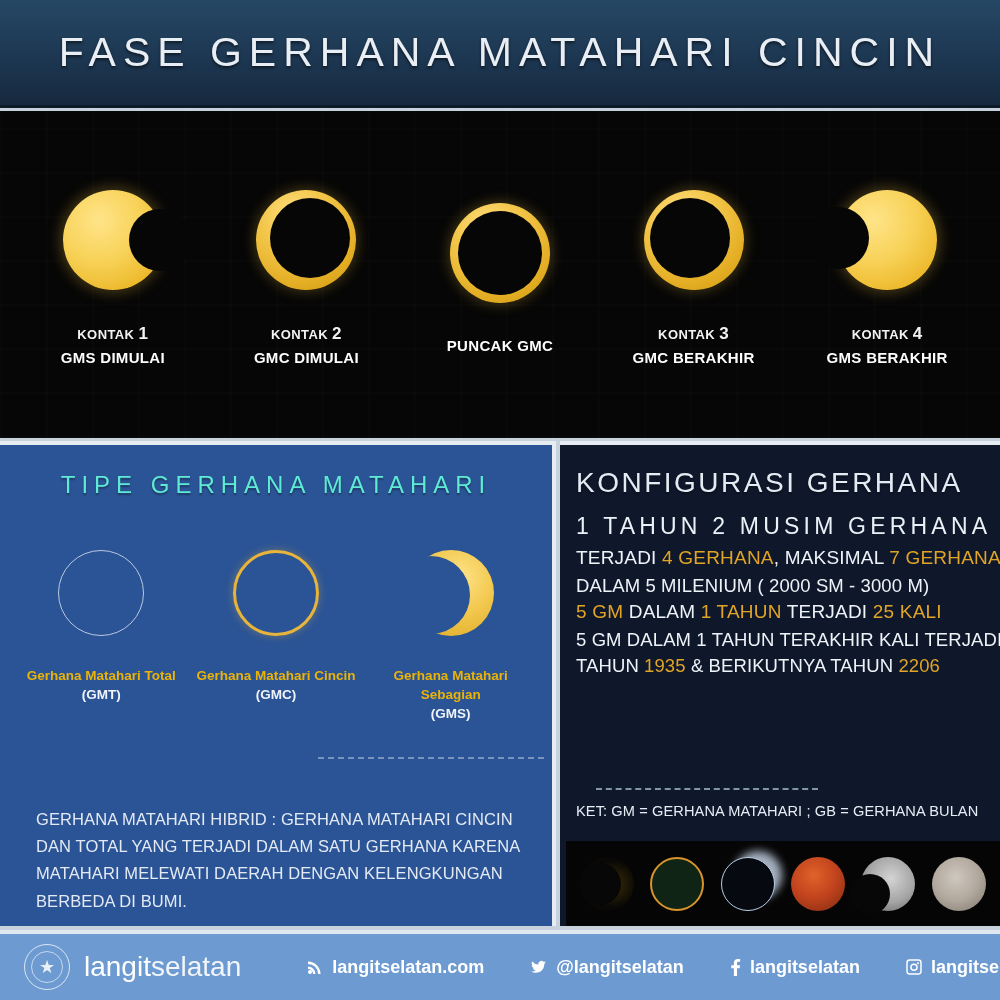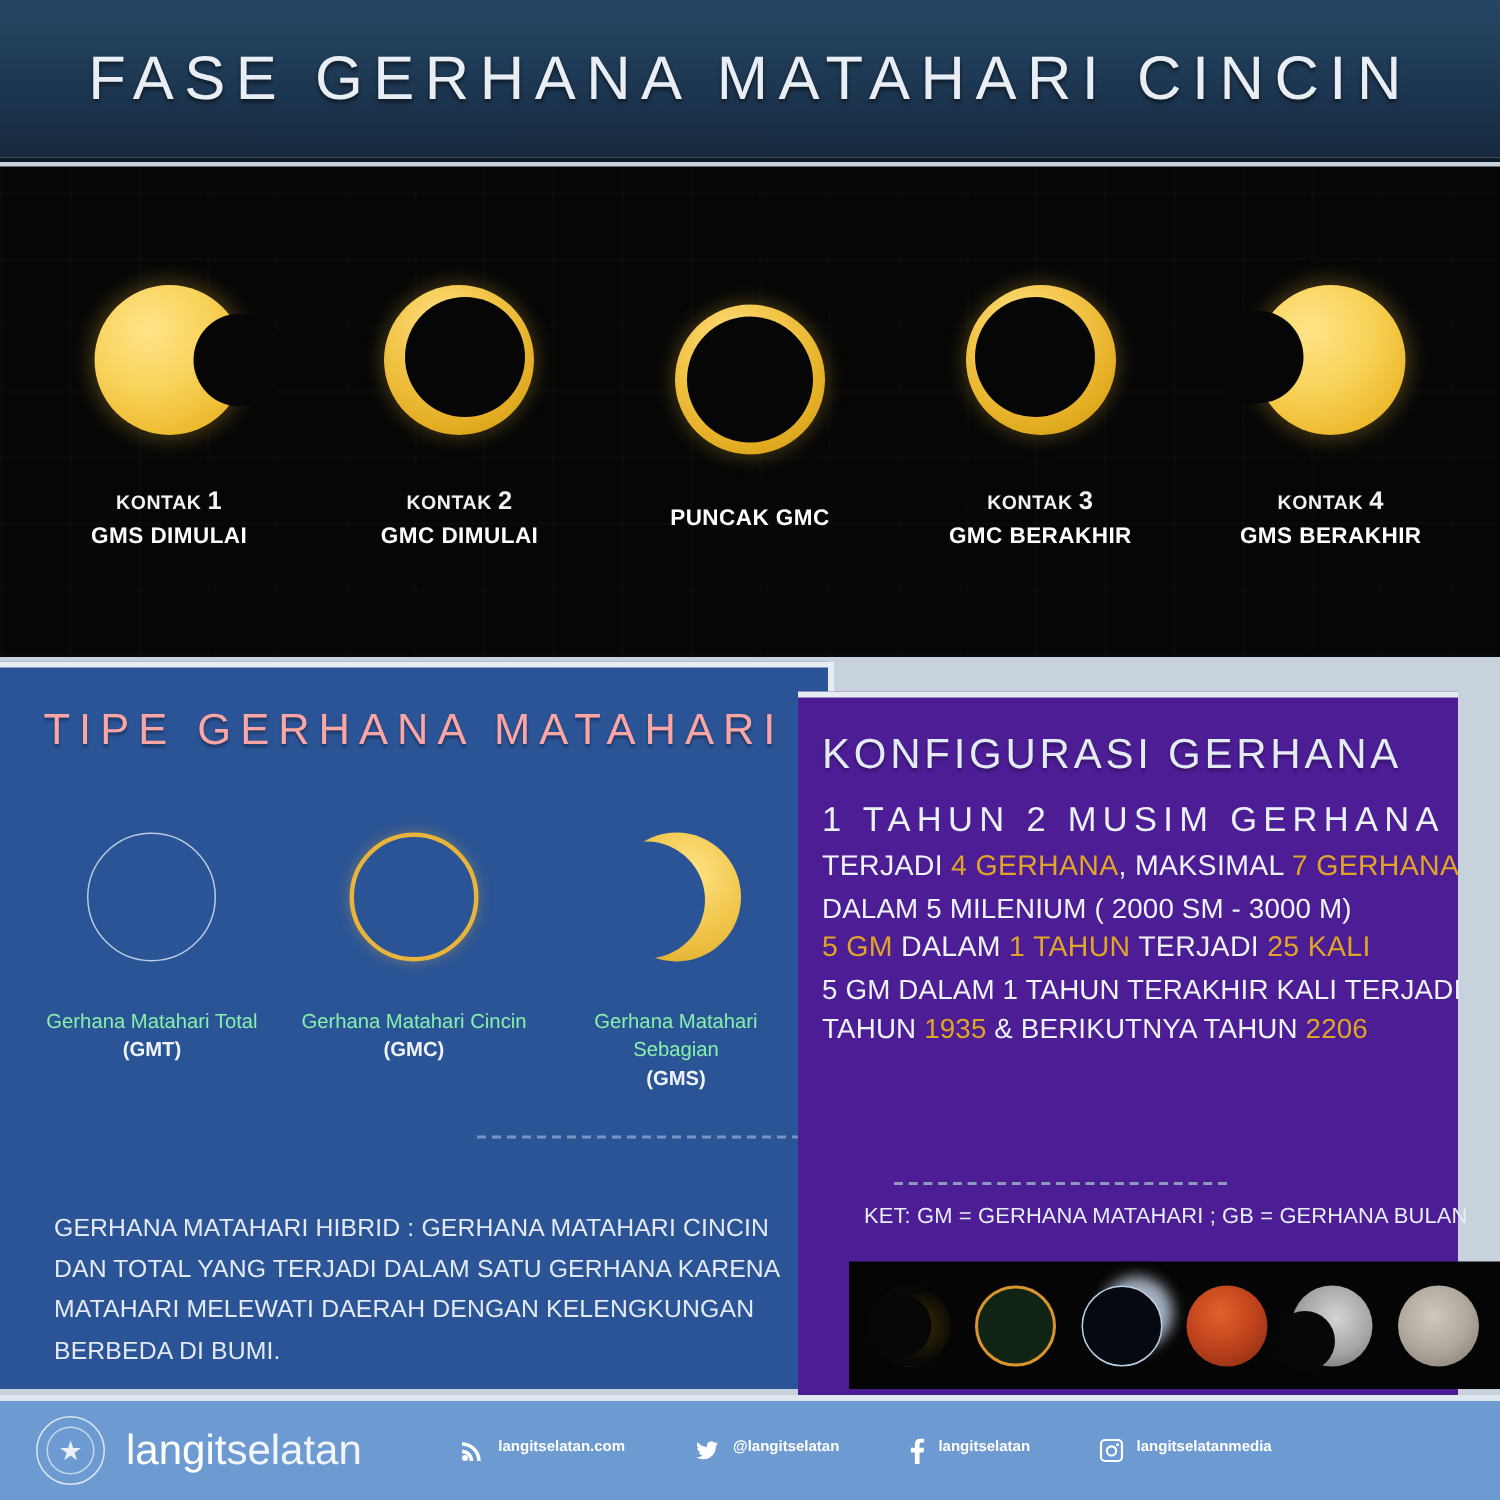--- a/index.html
+++ b/index.html
@@ -75,7 +75,7 @@
   }
   .pl-title {
     margin:26px 0 0 0; text-align:center;
-    font-size:29px; letter-spacing:6px; color:#fca5a5; font-weight:400;
+    font-size:24px; letter-spacing:6px; color:#5eead4; font-weight:400;
     text-shadow:0 2px 2px rgba(0,0,0,.35);
   }
   .types {

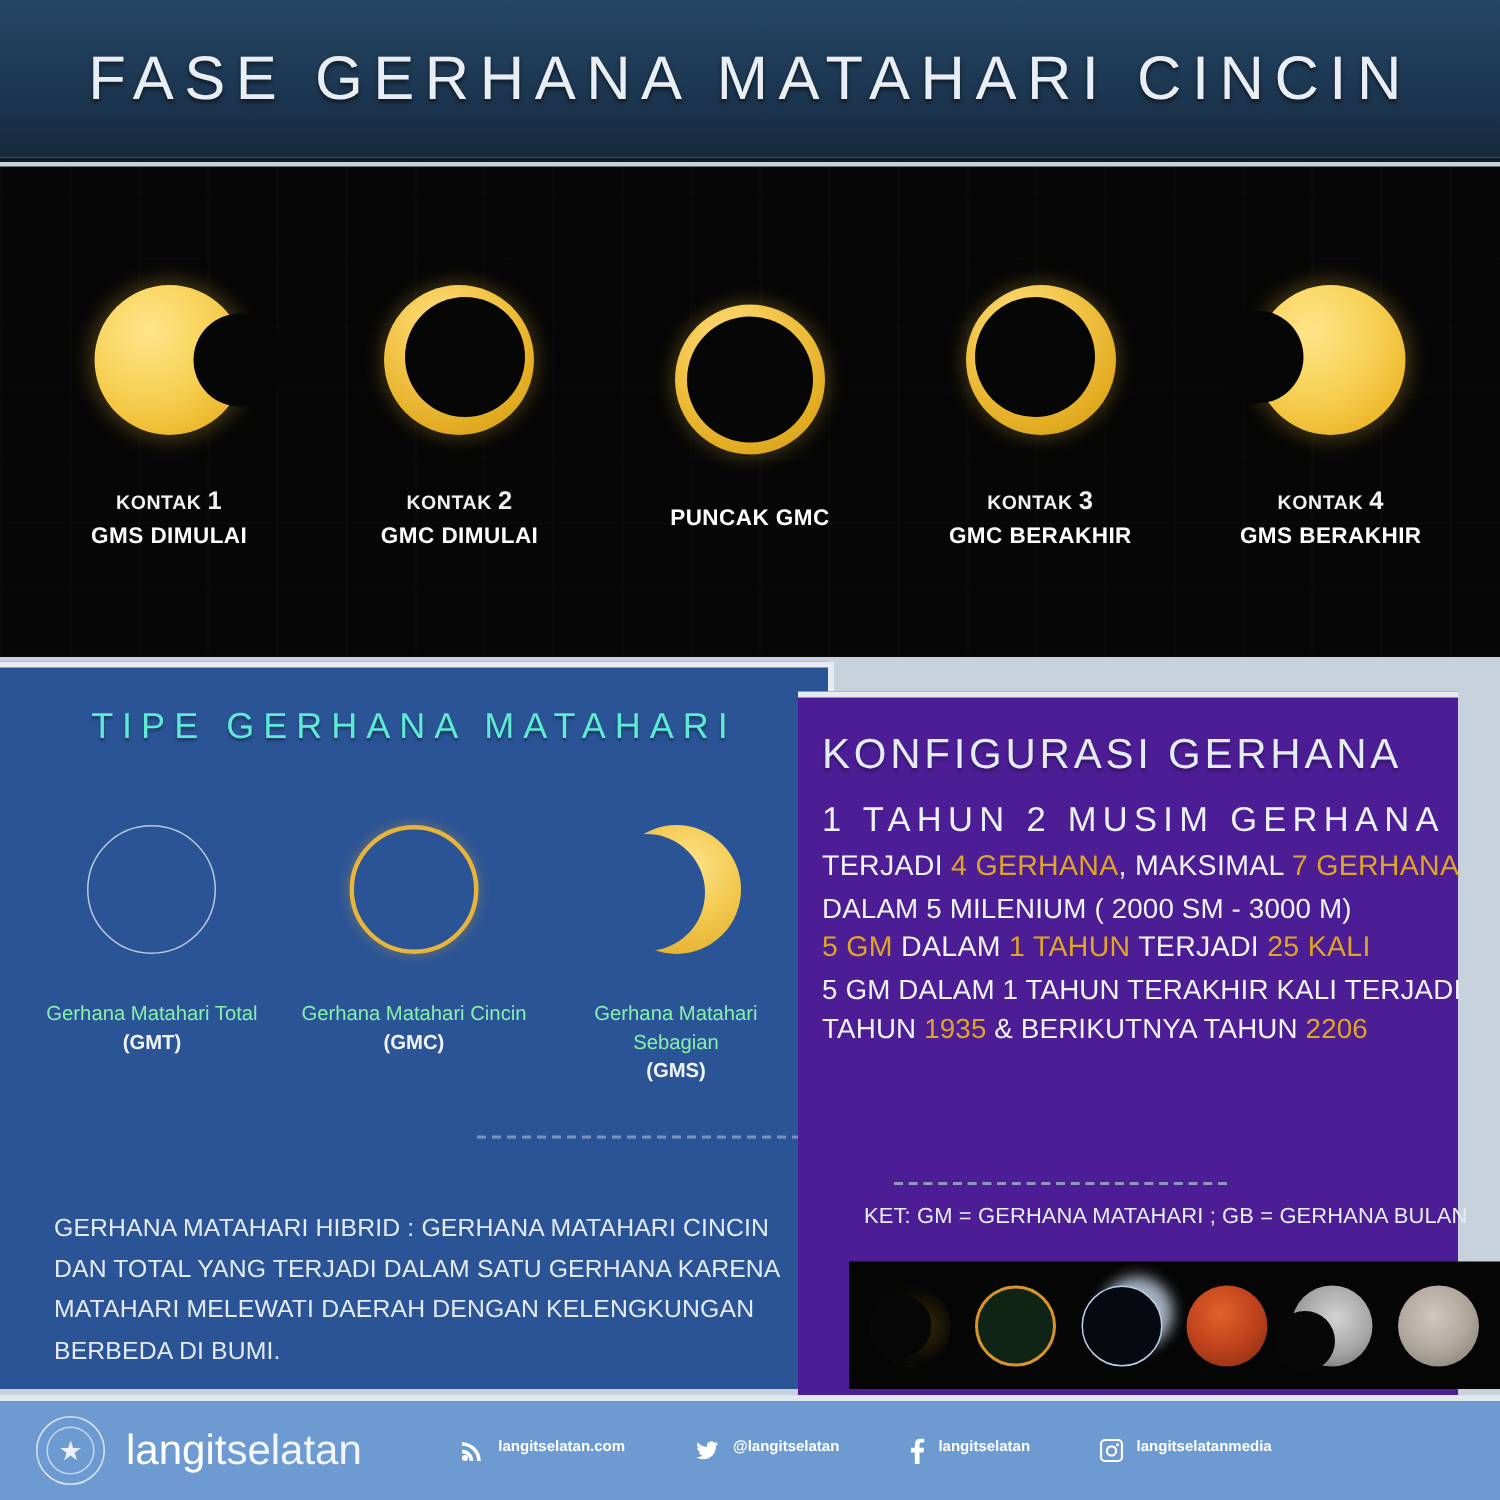--- a/index.html
+++ b/index.html
@@ -118,10 +118,9 @@
 
   
   .panel-right {
-    position:absolute; left:532px; top:441px; width:440px; height:485px;
-    background:#4c1d95;
+    position:absolute; left:560px; top:441px; width:440px; height:485px;
+    background:#0f172a;
     border-top:4px solid #e7ecf2;
-    margin-top:20px;
   }
   .pr-title {
     margin:22px 0 0 16px;

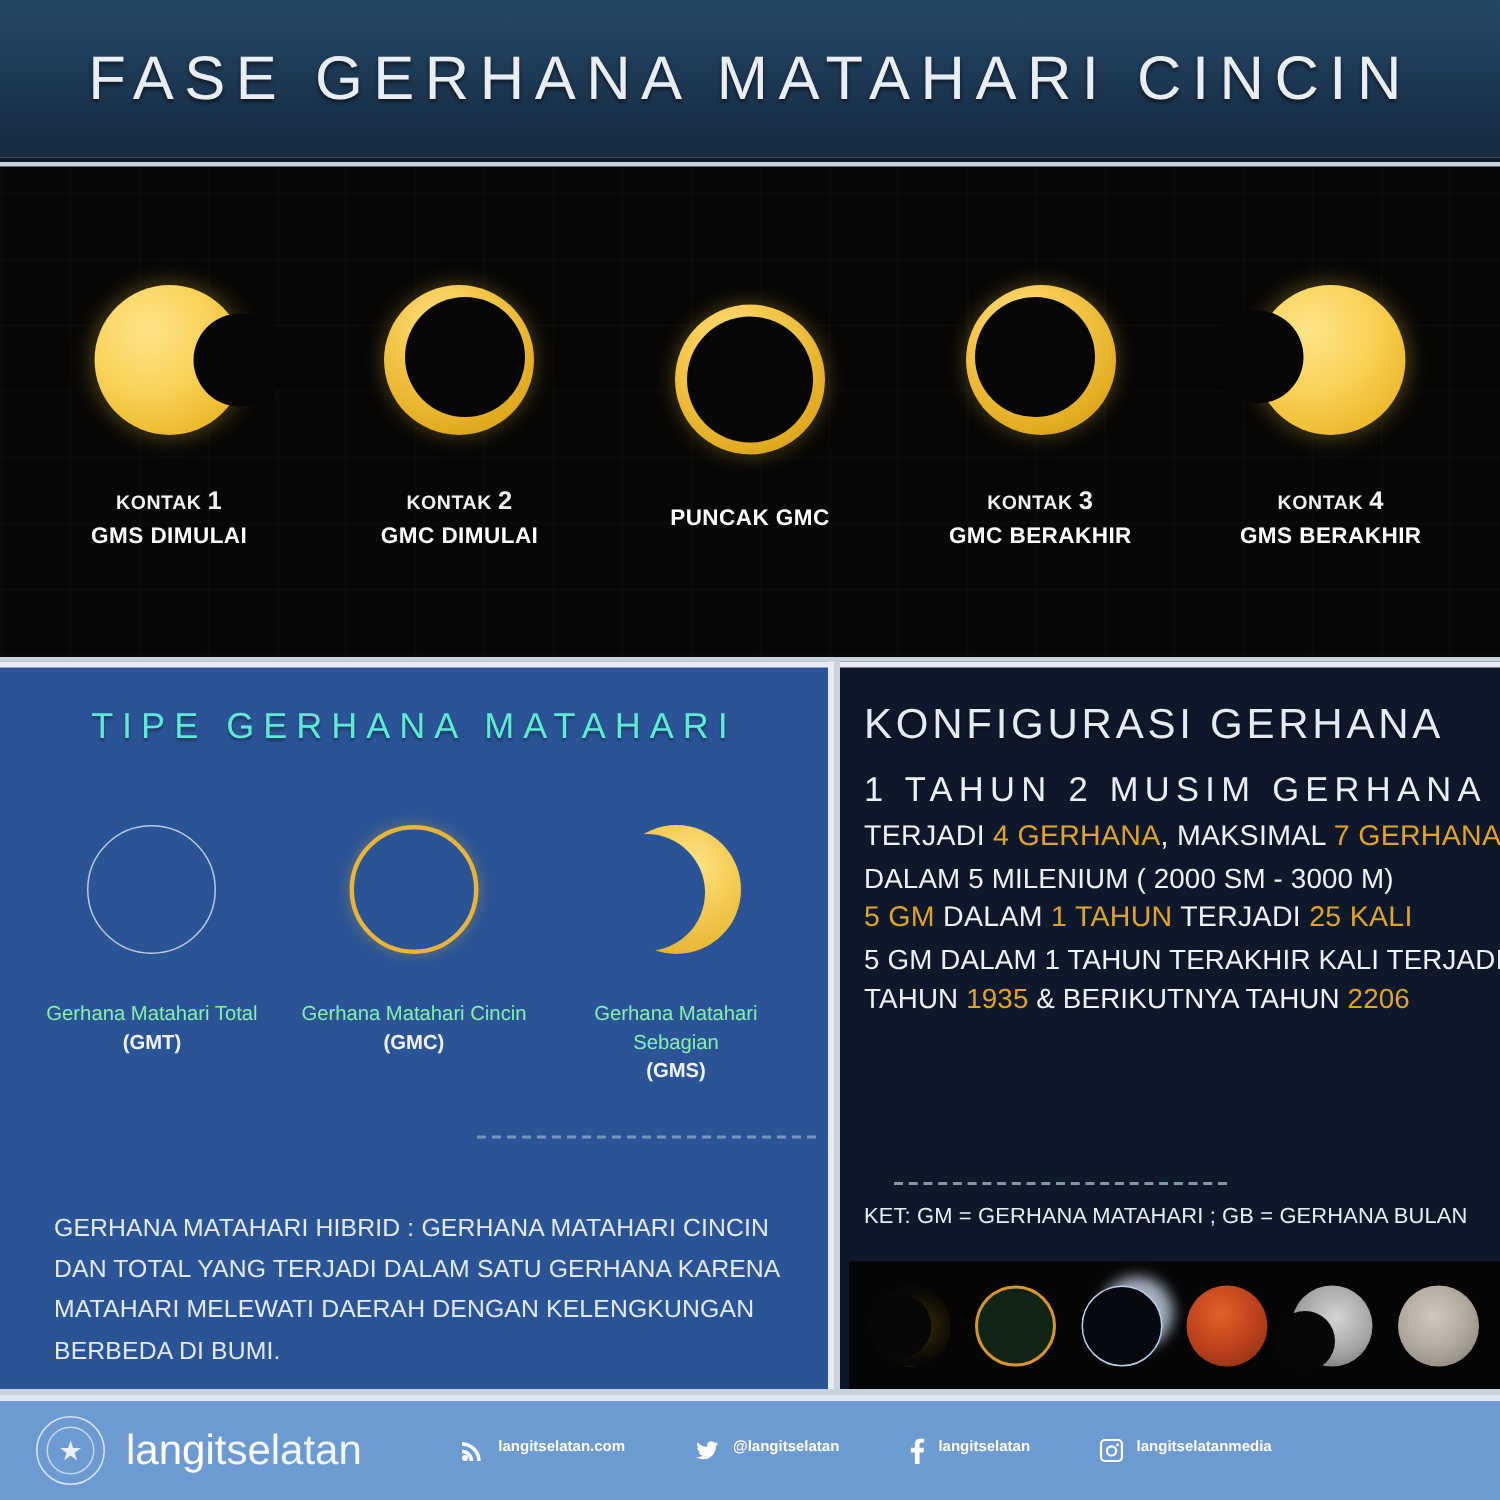--- a/index.html
+++ b/index.html
@@ -84,7 +84,7 @@
   .type { width:160px; display:flex; flex-direction:column; align-items:center; }
   .type-art { height:96px; display:flex; align-items:center; justify-content:center; }
   .type-caption { margin-top:26px; text-align:center; line-height:1.4; }
-  .type-l1 { font-size:13.5px; font-weight:400; color:#86efac; }
+  .type-l1 { font-size:13.5px; font-weight:700; color:#eab308; }
   .type-l2 { font-size:13.5px; font-weight:700; color:#f0f4fa; }
 
   .gmt-circle {

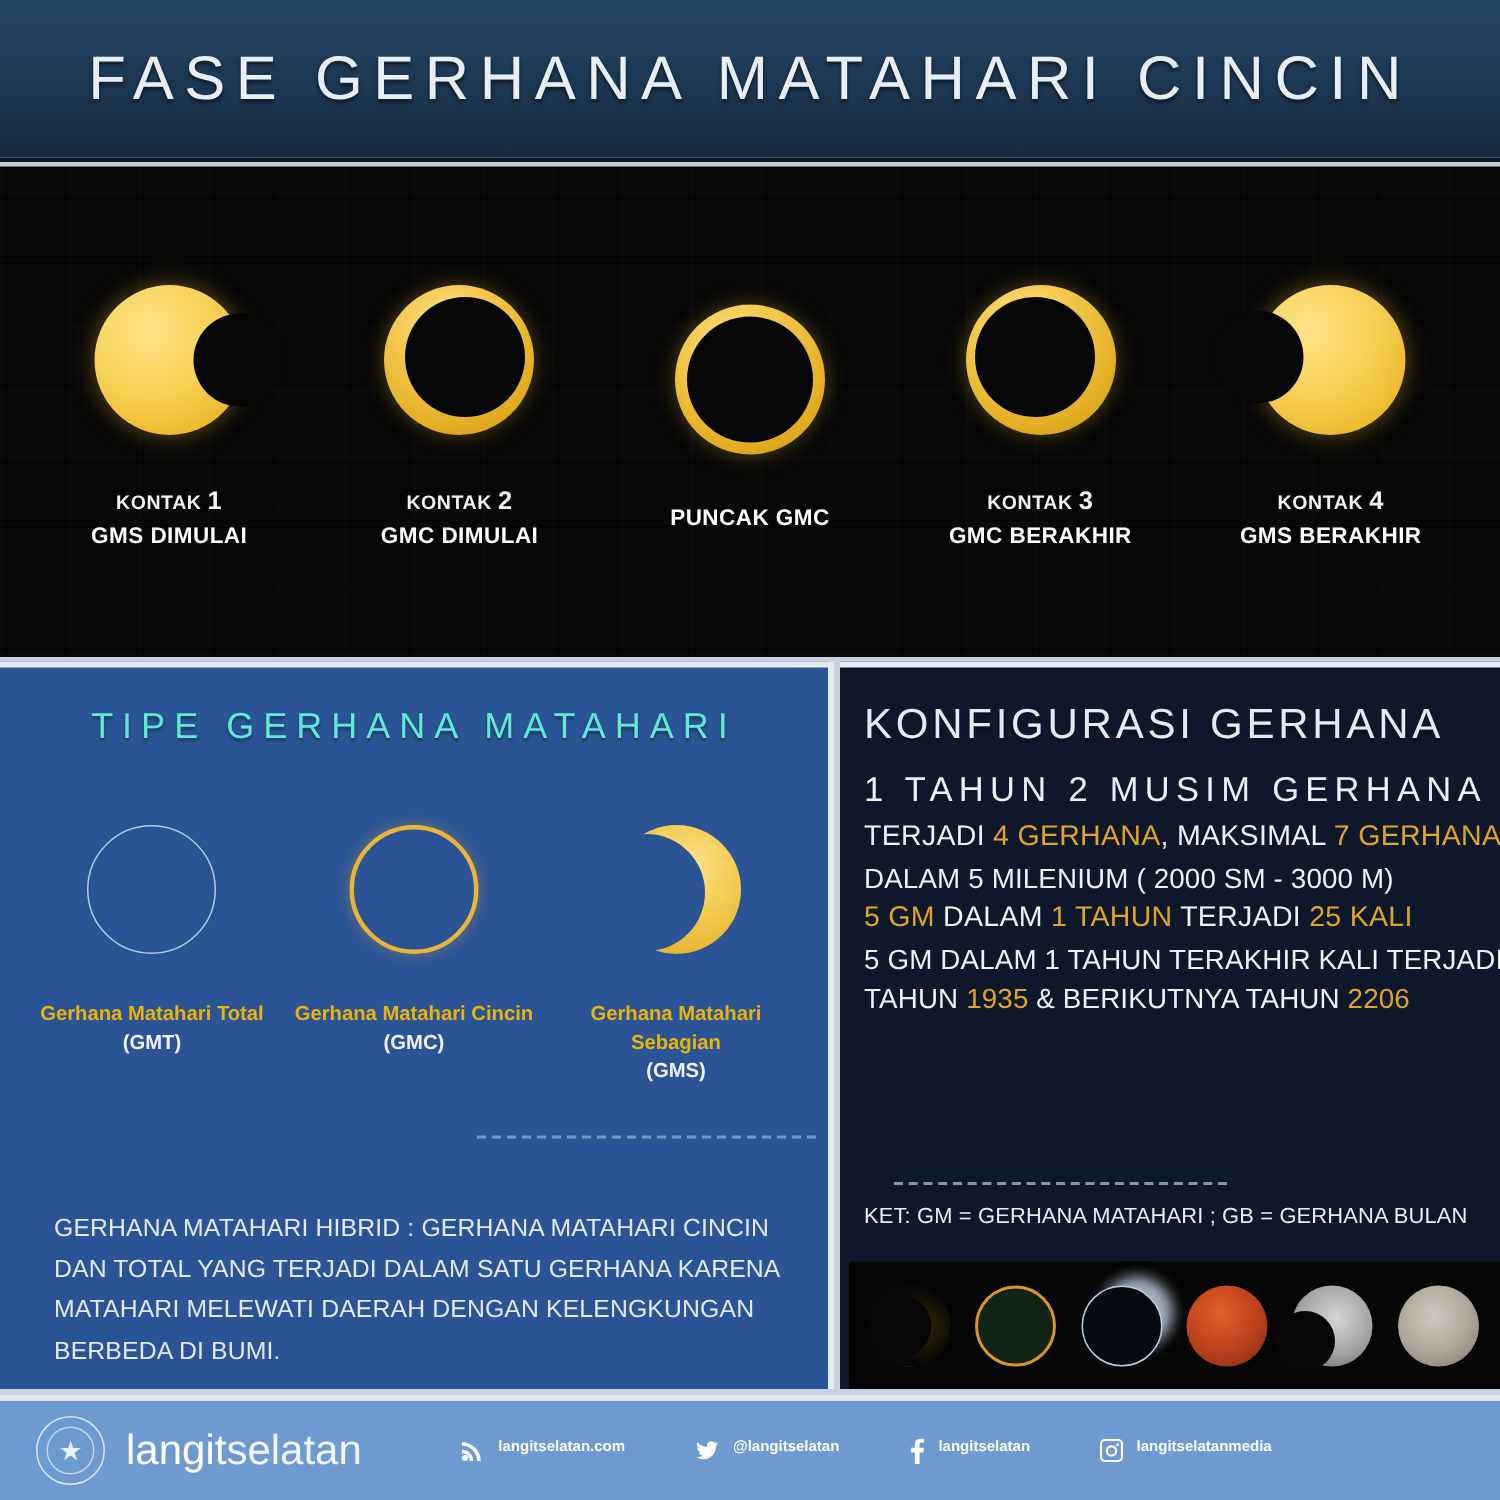--- a/index.html
+++ b/index.html
@@ -176,7 +176,7 @@
   .brand-txt .b2 { font-weight:300; color:#f2f6fb; }
 
   .socials { display:flex; align-items:center; margin-left:66px; gap:46px; }
-  .soc { display:flex; align-items:flex-start; gap:9px; color:#fff; font-size:10px; font-weight:600; white-space:nowrap; }
+  .soc { display:flex; align-items:center; gap:9px; color:#fff; font-size:18px; font-weight:600; white-space:nowrap; }
   .soc svg { flex:0 0 auto; }
 </style>
 </head>

